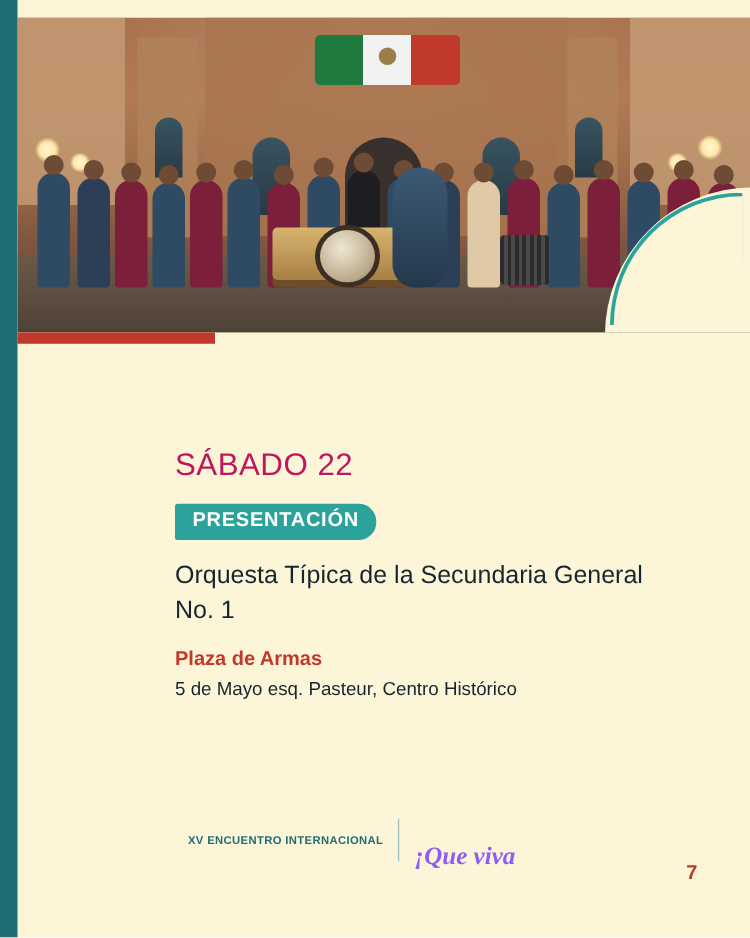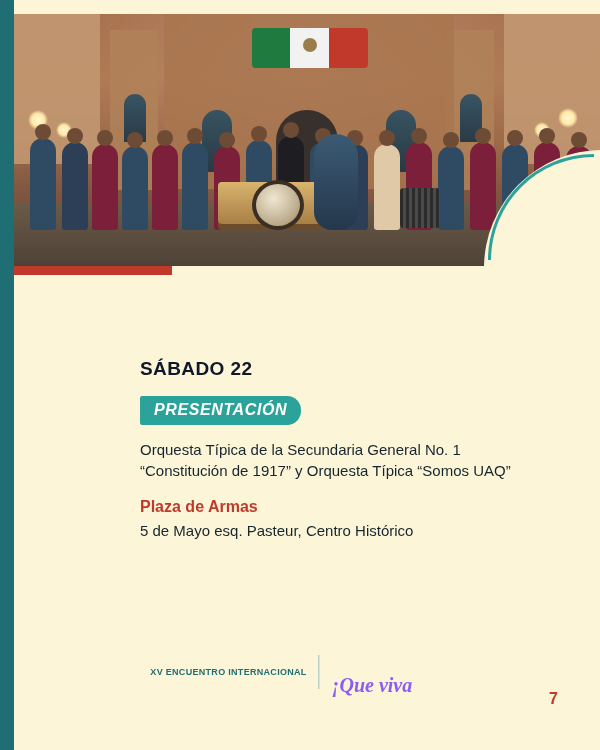--- a/index.html
+++ b/index.html
@@ -191,9 +191,9 @@
     width: 400px;
   }
   .day {
-    color: #0f172a;
-    font-weight: bold;
-    font-size: 19px;
+    color: #be185d;
+    font-weight: normal;
+    font-size: 25px;
     letter-spacing: .4px;
   }
   .time {

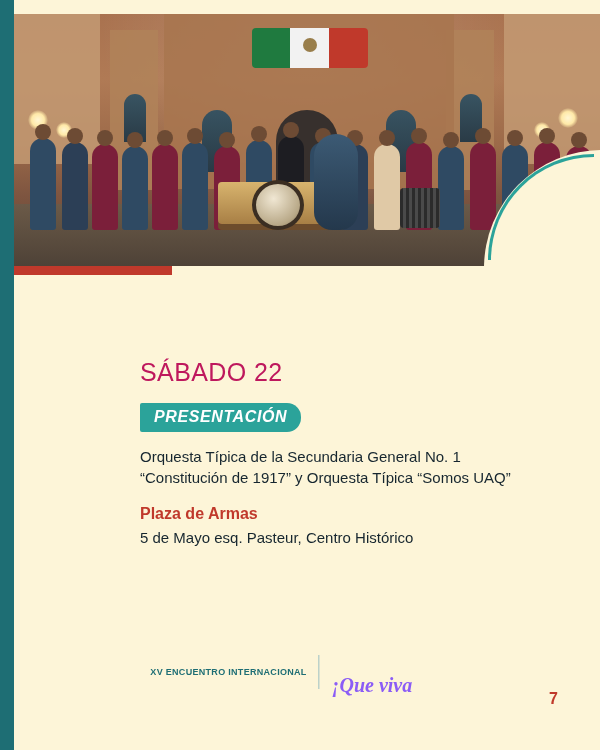--- a/index.html
+++ b/index.html
@@ -212,7 +212,6 @@
     letter-spacing: .6px;
     padding: 5px 14px 6px 14px;
     border-radius: 2px 14px 14px 2px;
-    font-style: italic;
   }
   .ensemble {
     margin-top: 14px;

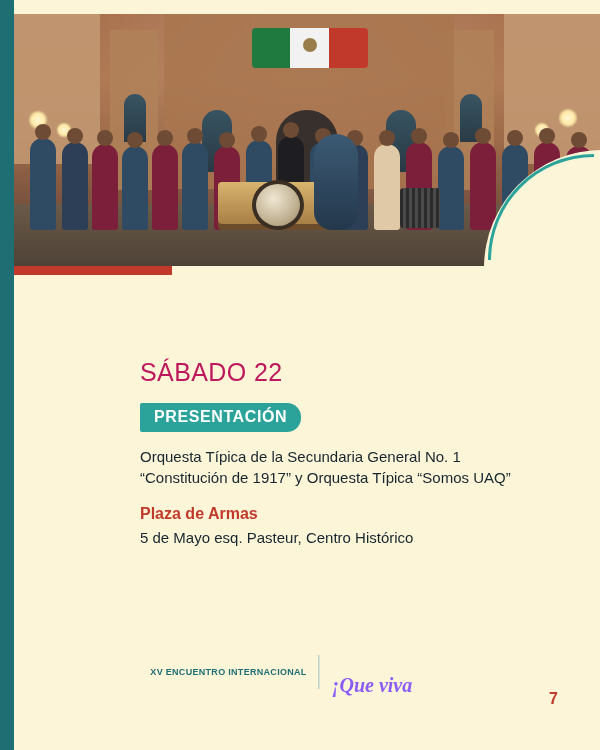--- a/index.html
+++ b/index.html
@@ -216,7 +216,7 @@
   .ensemble {
     margin-top: 14px;
     color: #16262f;
-    font-size: 15px;
+    font-size: 20px;
     line-height: 1.42;
   }
   .venue {

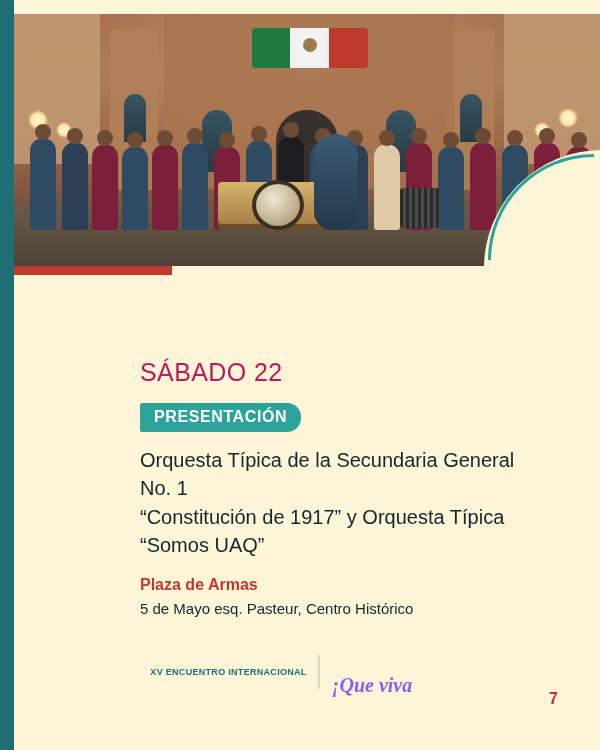--- a/index.html
+++ b/index.html
@@ -349,7 +349,6 @@
     <div class="tag">PRESENTACIÓN</div>
     <div class="ensemble">
       <div>Orquesta Típica de la Secundaria General No. 1</div>
-      <div>“Constitución de 1917” y Orquesta Típica “Somos UAQ”</div>
     </div>
     <div class="venue">Plaza de Armas</div>
     <div class="address">5 de Mayo esq. Pasteur, Centro Histórico</div>

